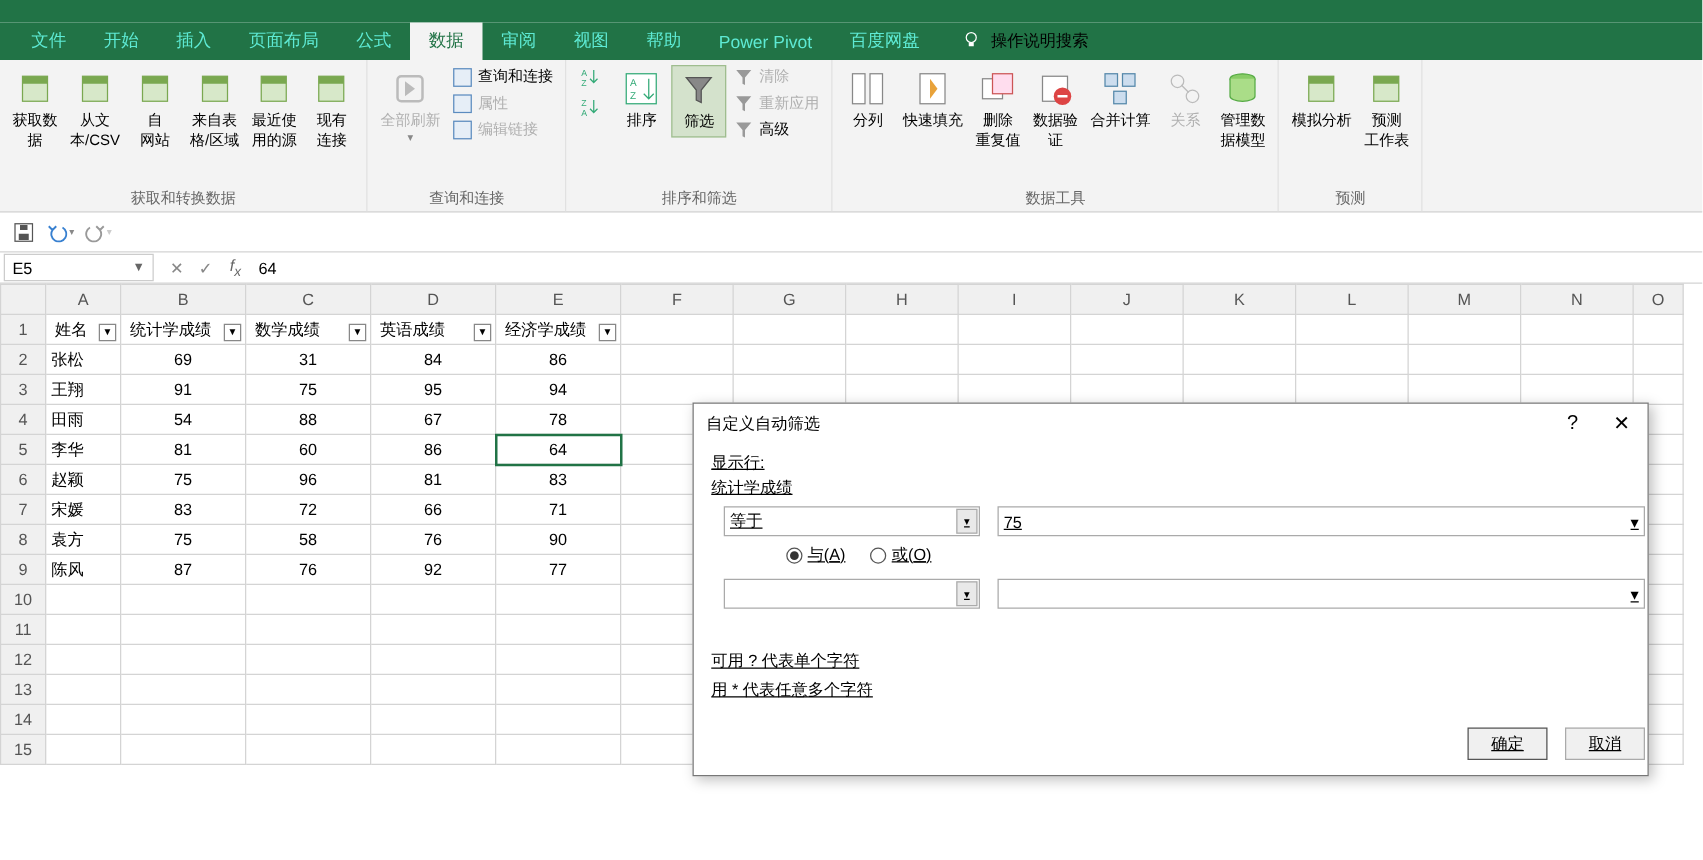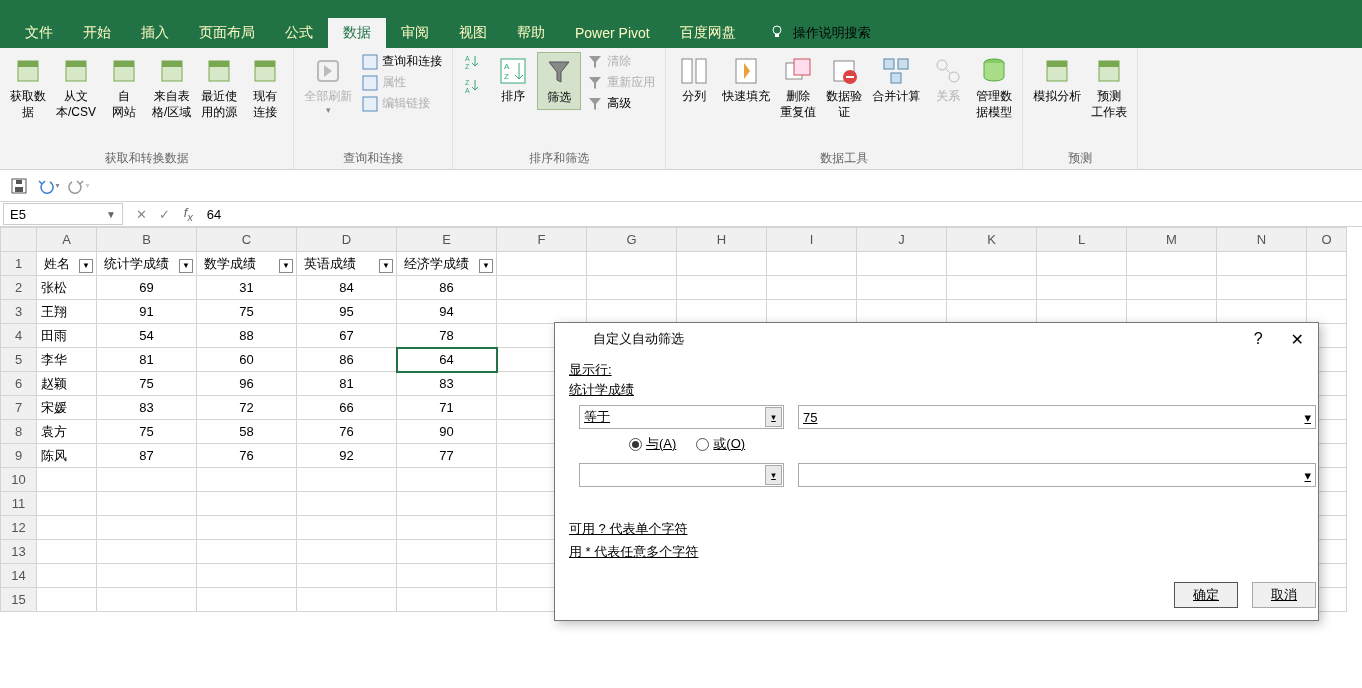--- a/index.html
+++ b/index.html
@@ -10,7 +10,7 @@
 
 
 .tabs { height: 30px; background: #217346; display: flex; align-items: center; padding-left: 10px; }
-.tab { color: #fef9c3; padding: 6px 15px; cursor: pointer; font-size: 14px; }
+.tab { color: #5eead4; padding: 6px 15px; cursor: pointer; font-size: 14px; }
 .tab.active { background: #f3f3f3; color: #217346; }
 .tell-me { display: flex; align-items: flex-start; color: #000000; margin-left: 18px; gap: 8px; }
 .bulb { width: 16px; height: 16px; }

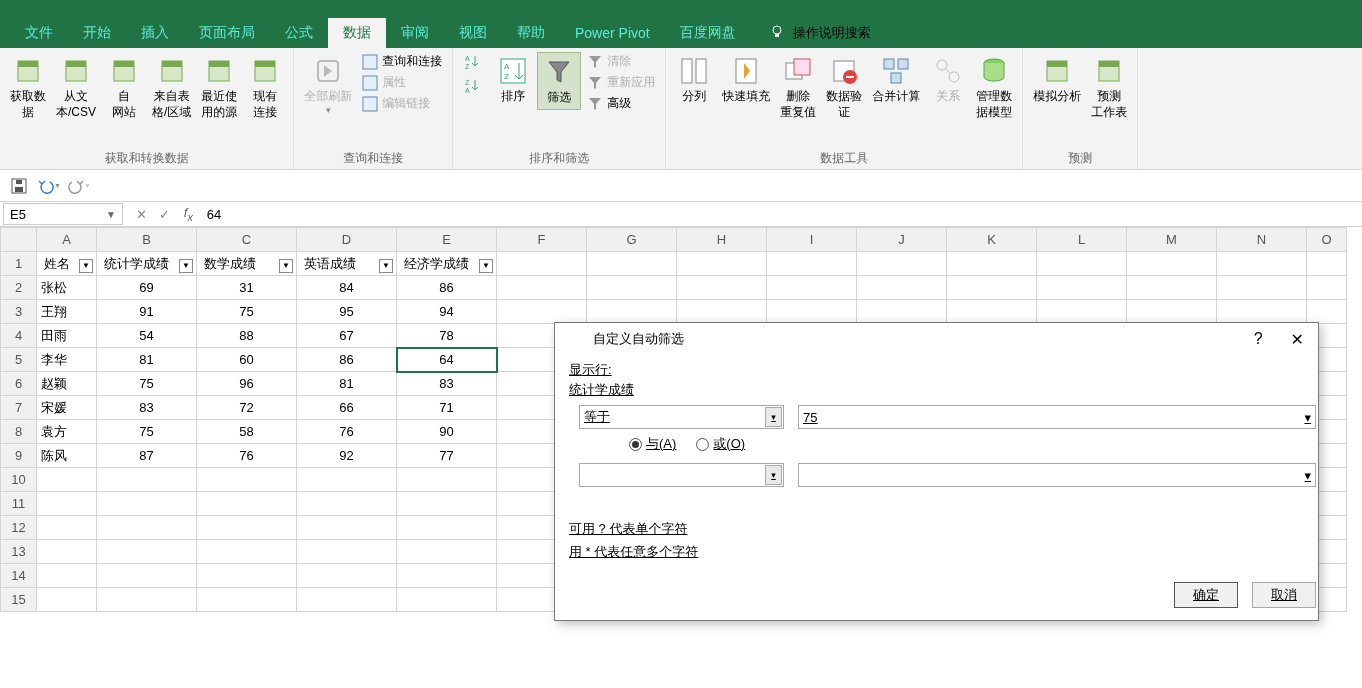--- a/index.html
+++ b/index.html
@@ -55,7 +55,7 @@
 
 
 .dialog { position: absolute; left: 554px; top: 322px; width: 765px; background: #fff; border: 1px solid #777; box-shadow: 3px 3px 10px rgba(0,0,0,0.25); }
-.dlg-title { height: 32px; display: flex; align-items: center; justify-content: space-between; padding: 16px 10px; font-size: 13px; margin-left: 28px; }
+.dlg-title { height: 32px; display: flex; align-items: center; justify-content: space-between; padding: 16px 10px; font-size: 13px; }
 .dlg-title .right { display: flex; gap: 20px; align-items: center; }
 .dlg-close { font-size: 16px; cursor: pointer; padding: 0 4px; }
 .dlg-body { padding: 6px 2px 12px 14px; font-size: 13px; text-decoration: underline; }

